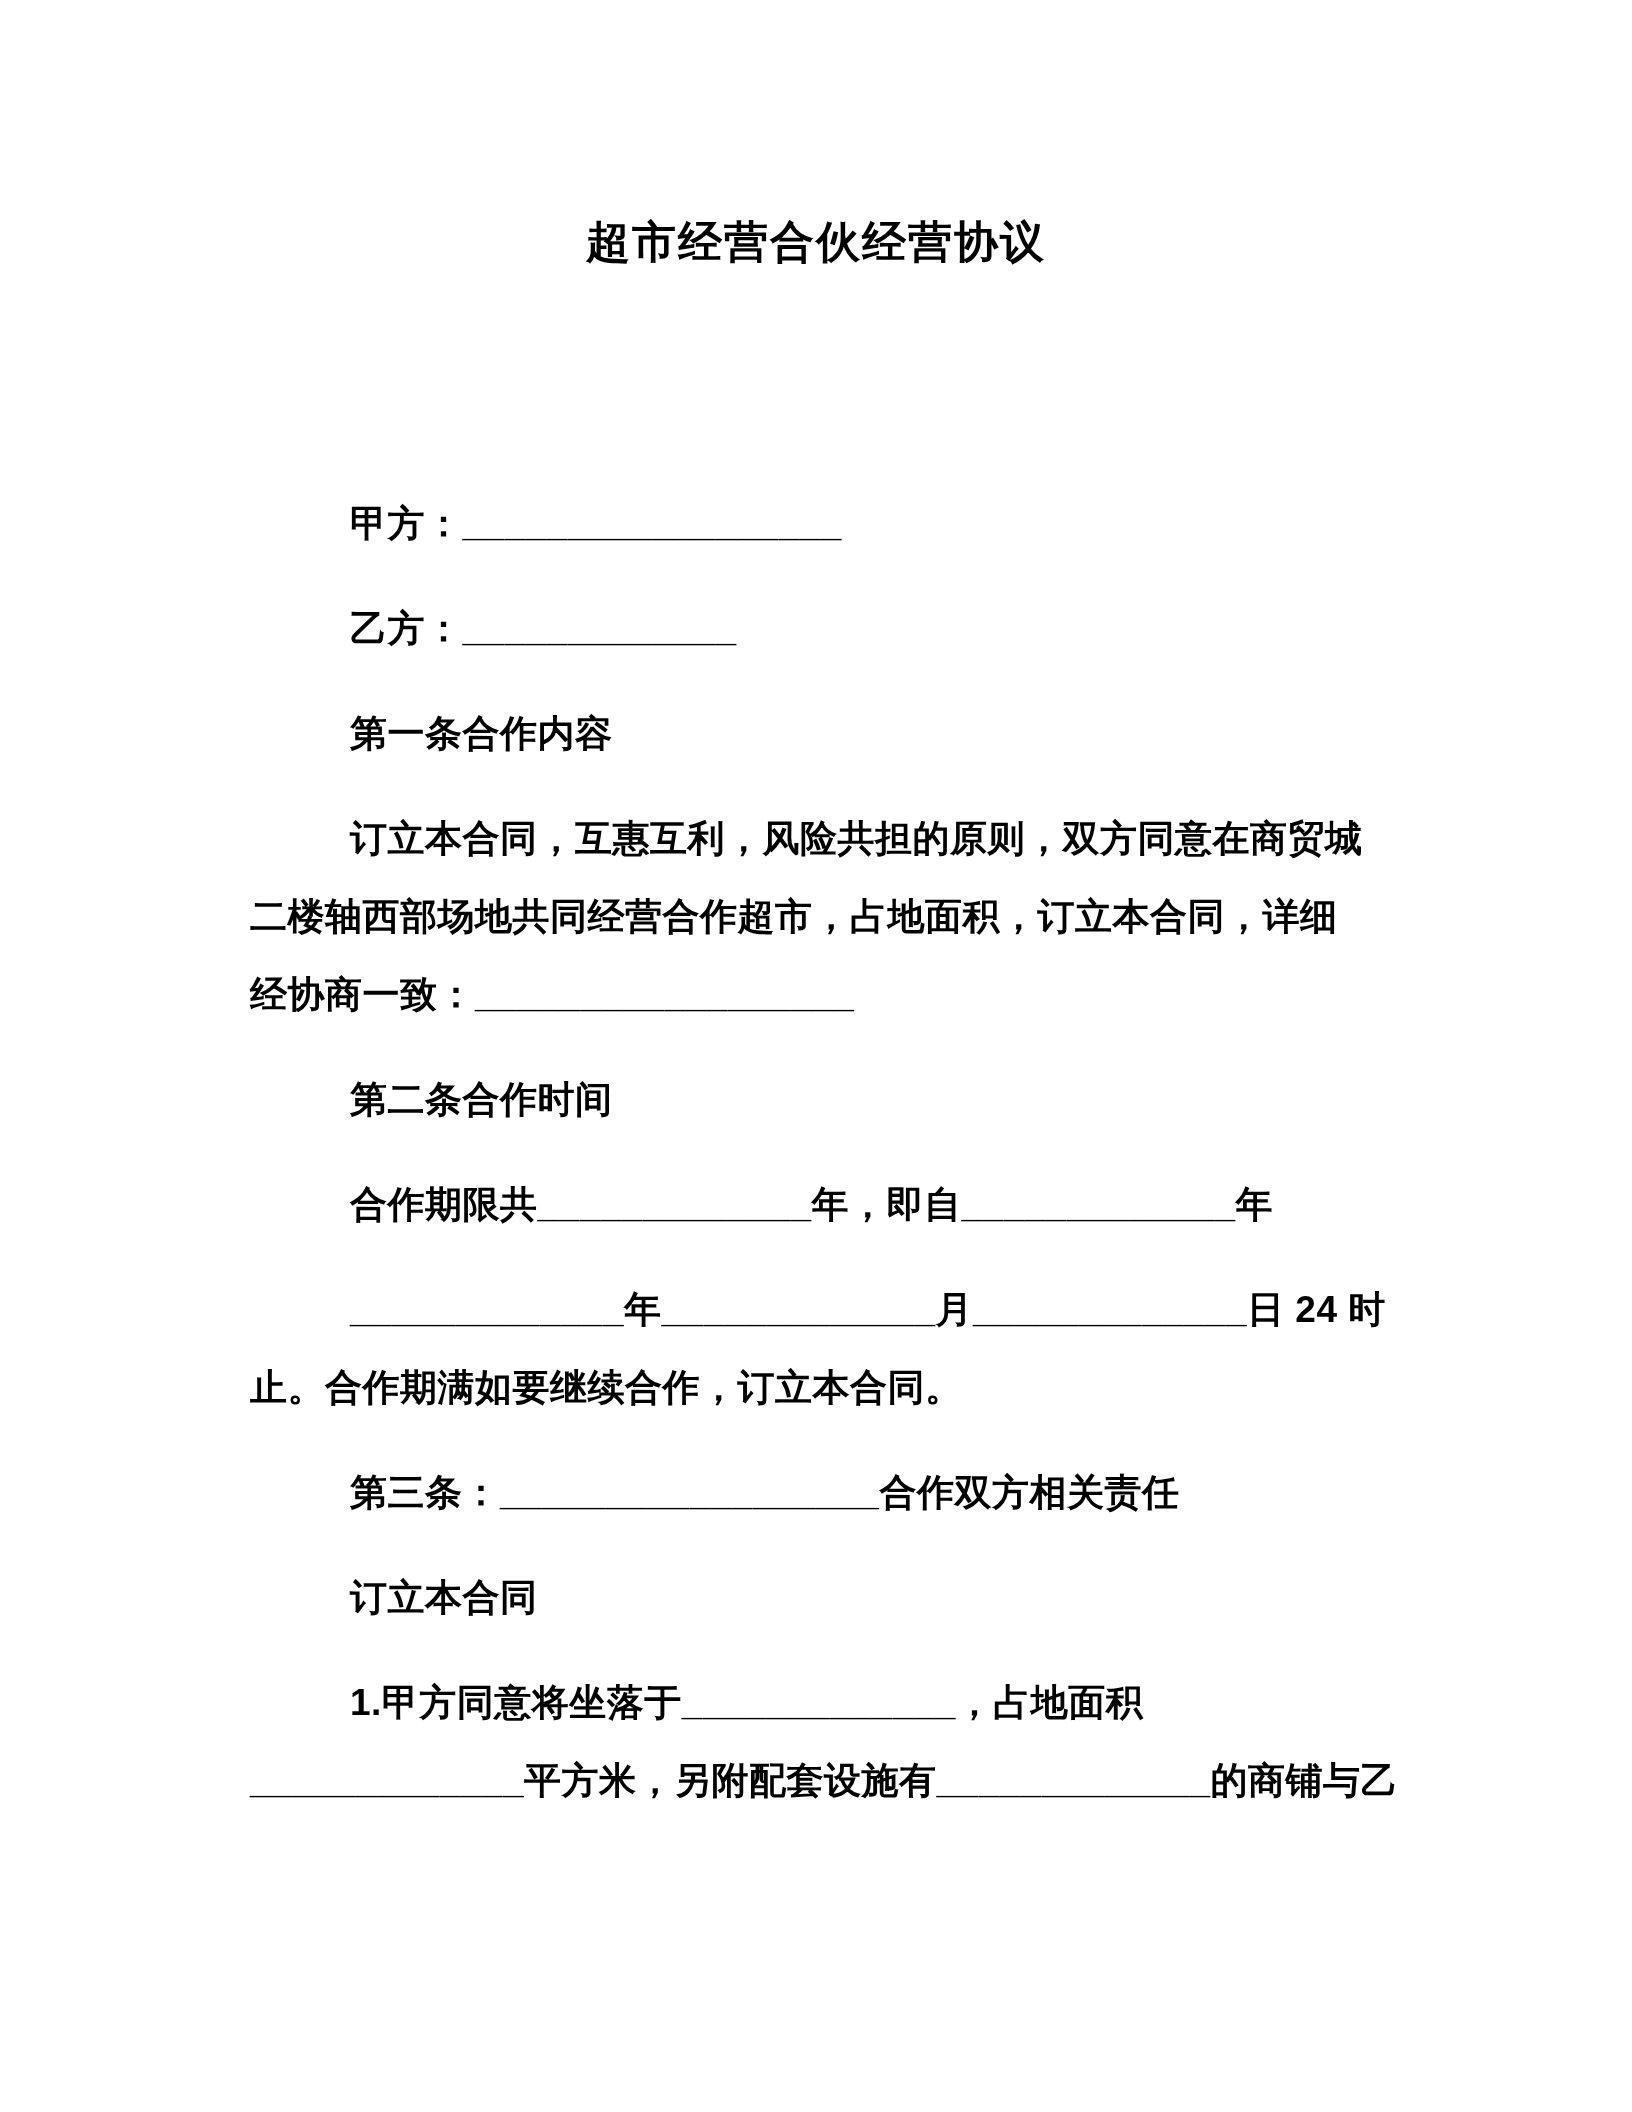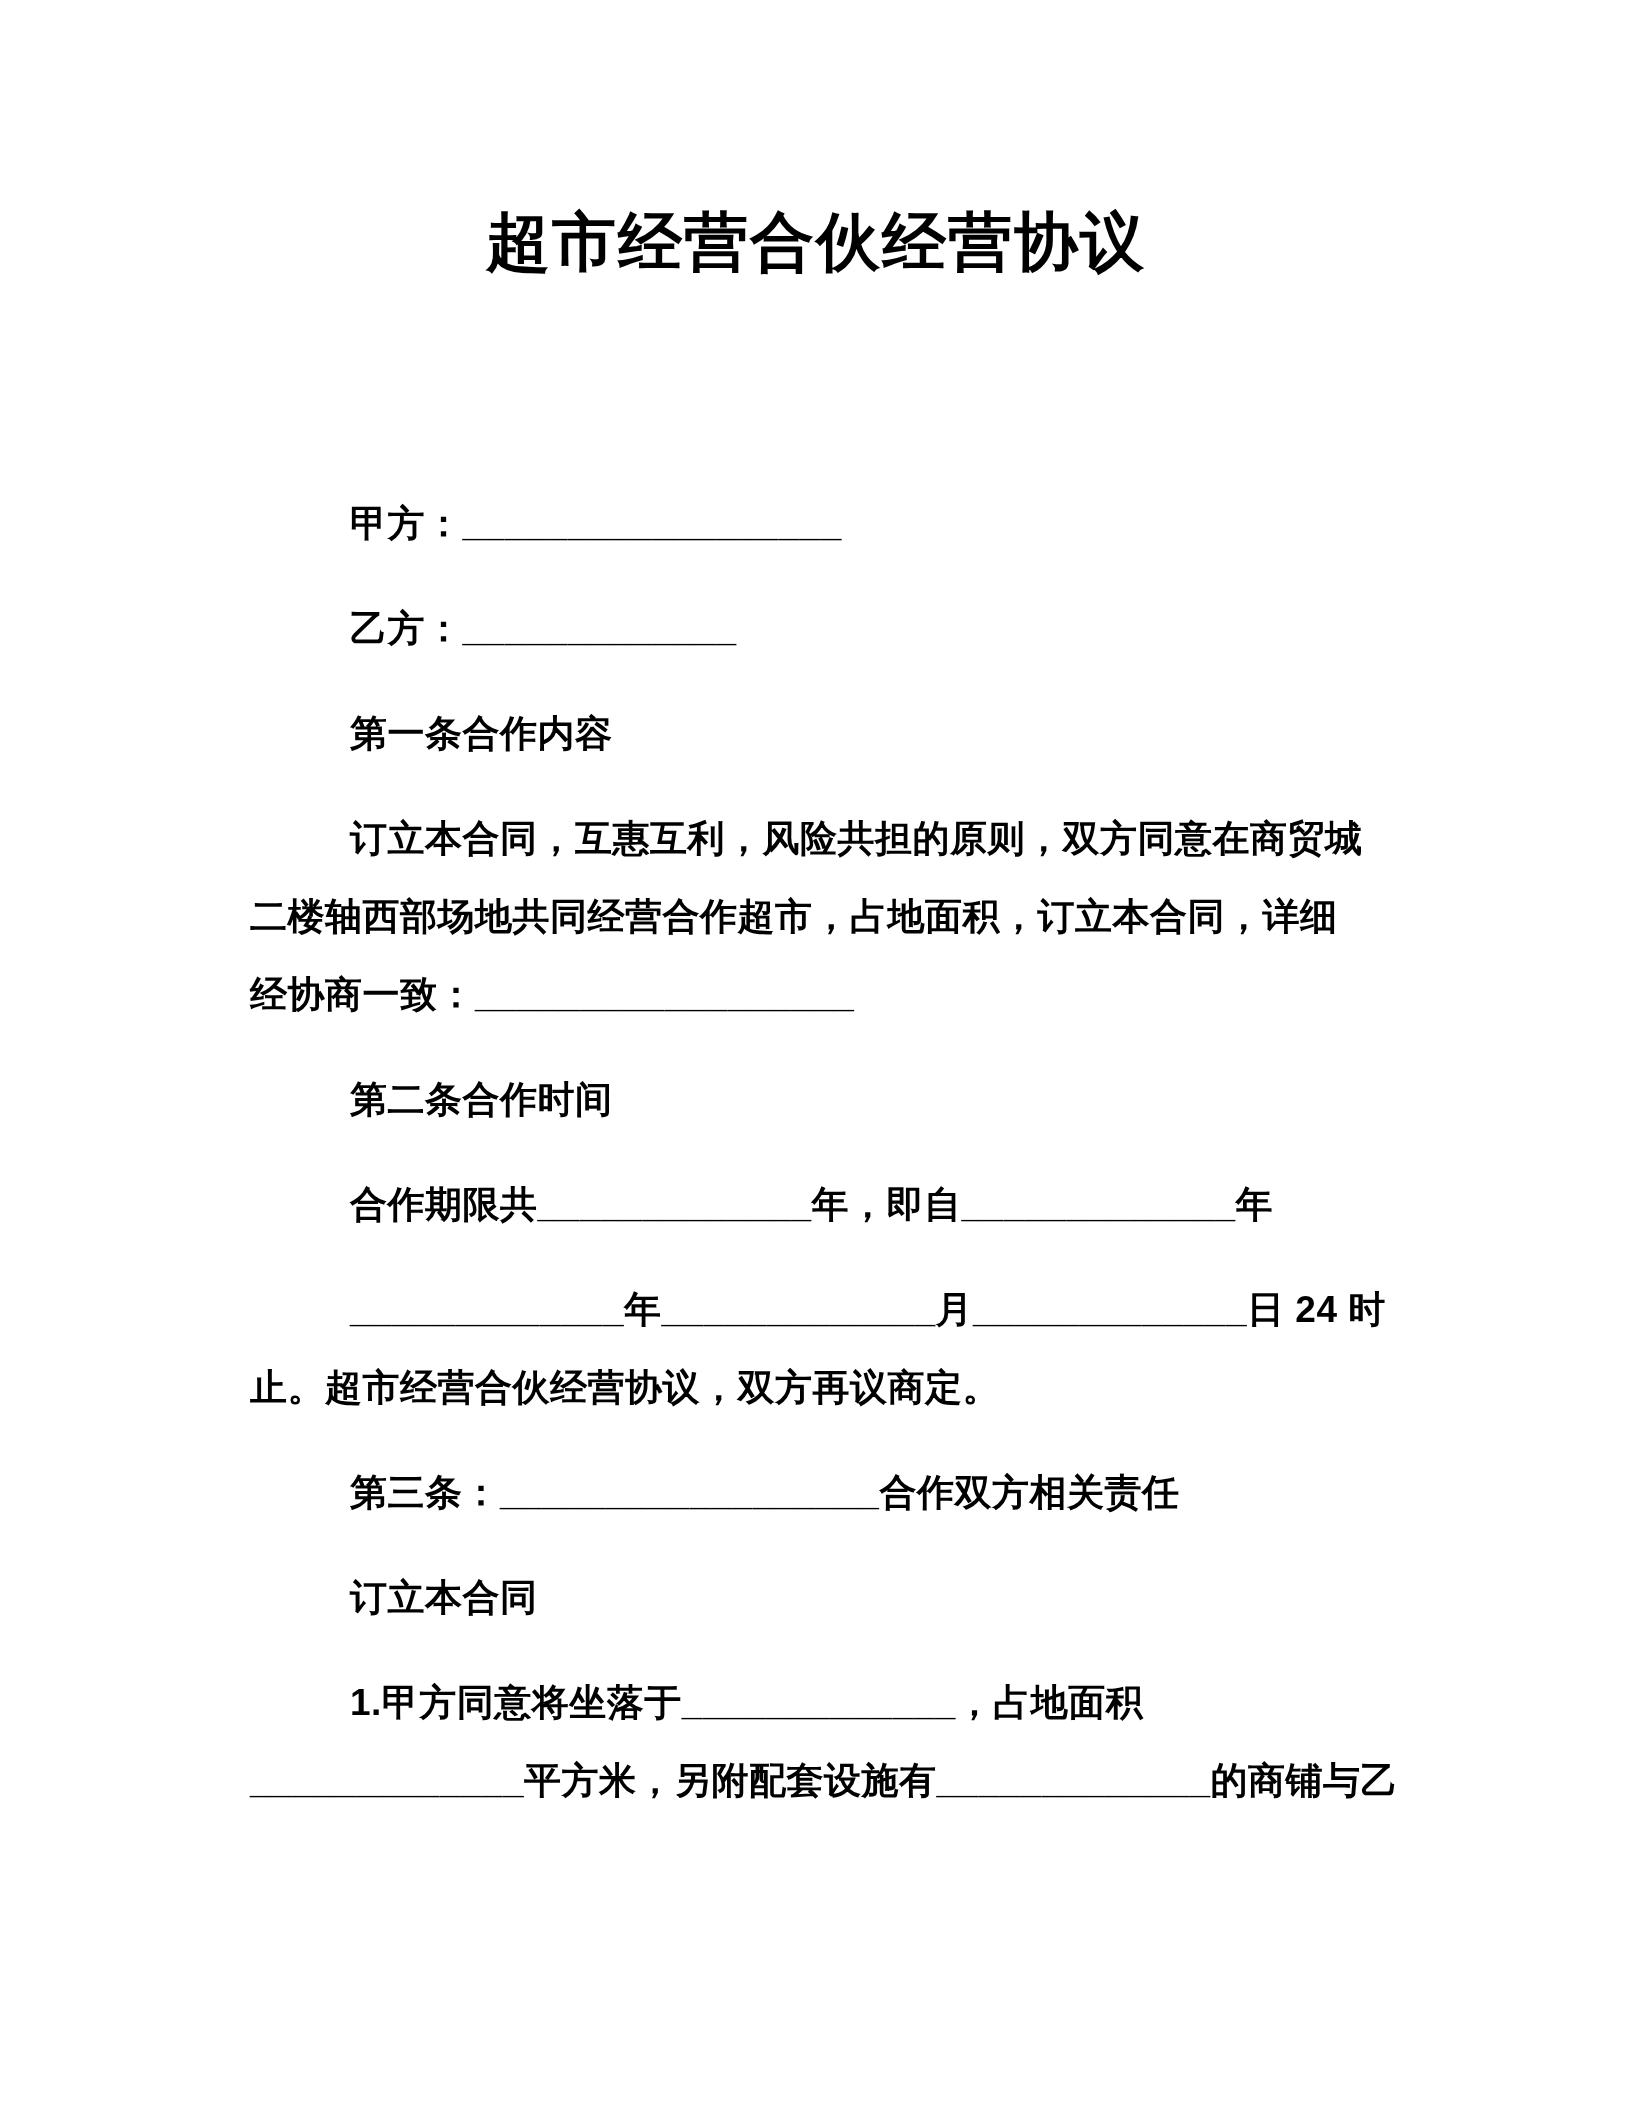--- a/index.html
+++ b/index.html
@@ -20,7 +20,7 @@
     margin: 0;
     padding-top: 213px;
     text-align: center;
-    font-size: 64px;
+    font-size: 44px;
     line-height: 58px;
     font-weight: 700;
     letter-spacing: 2px;

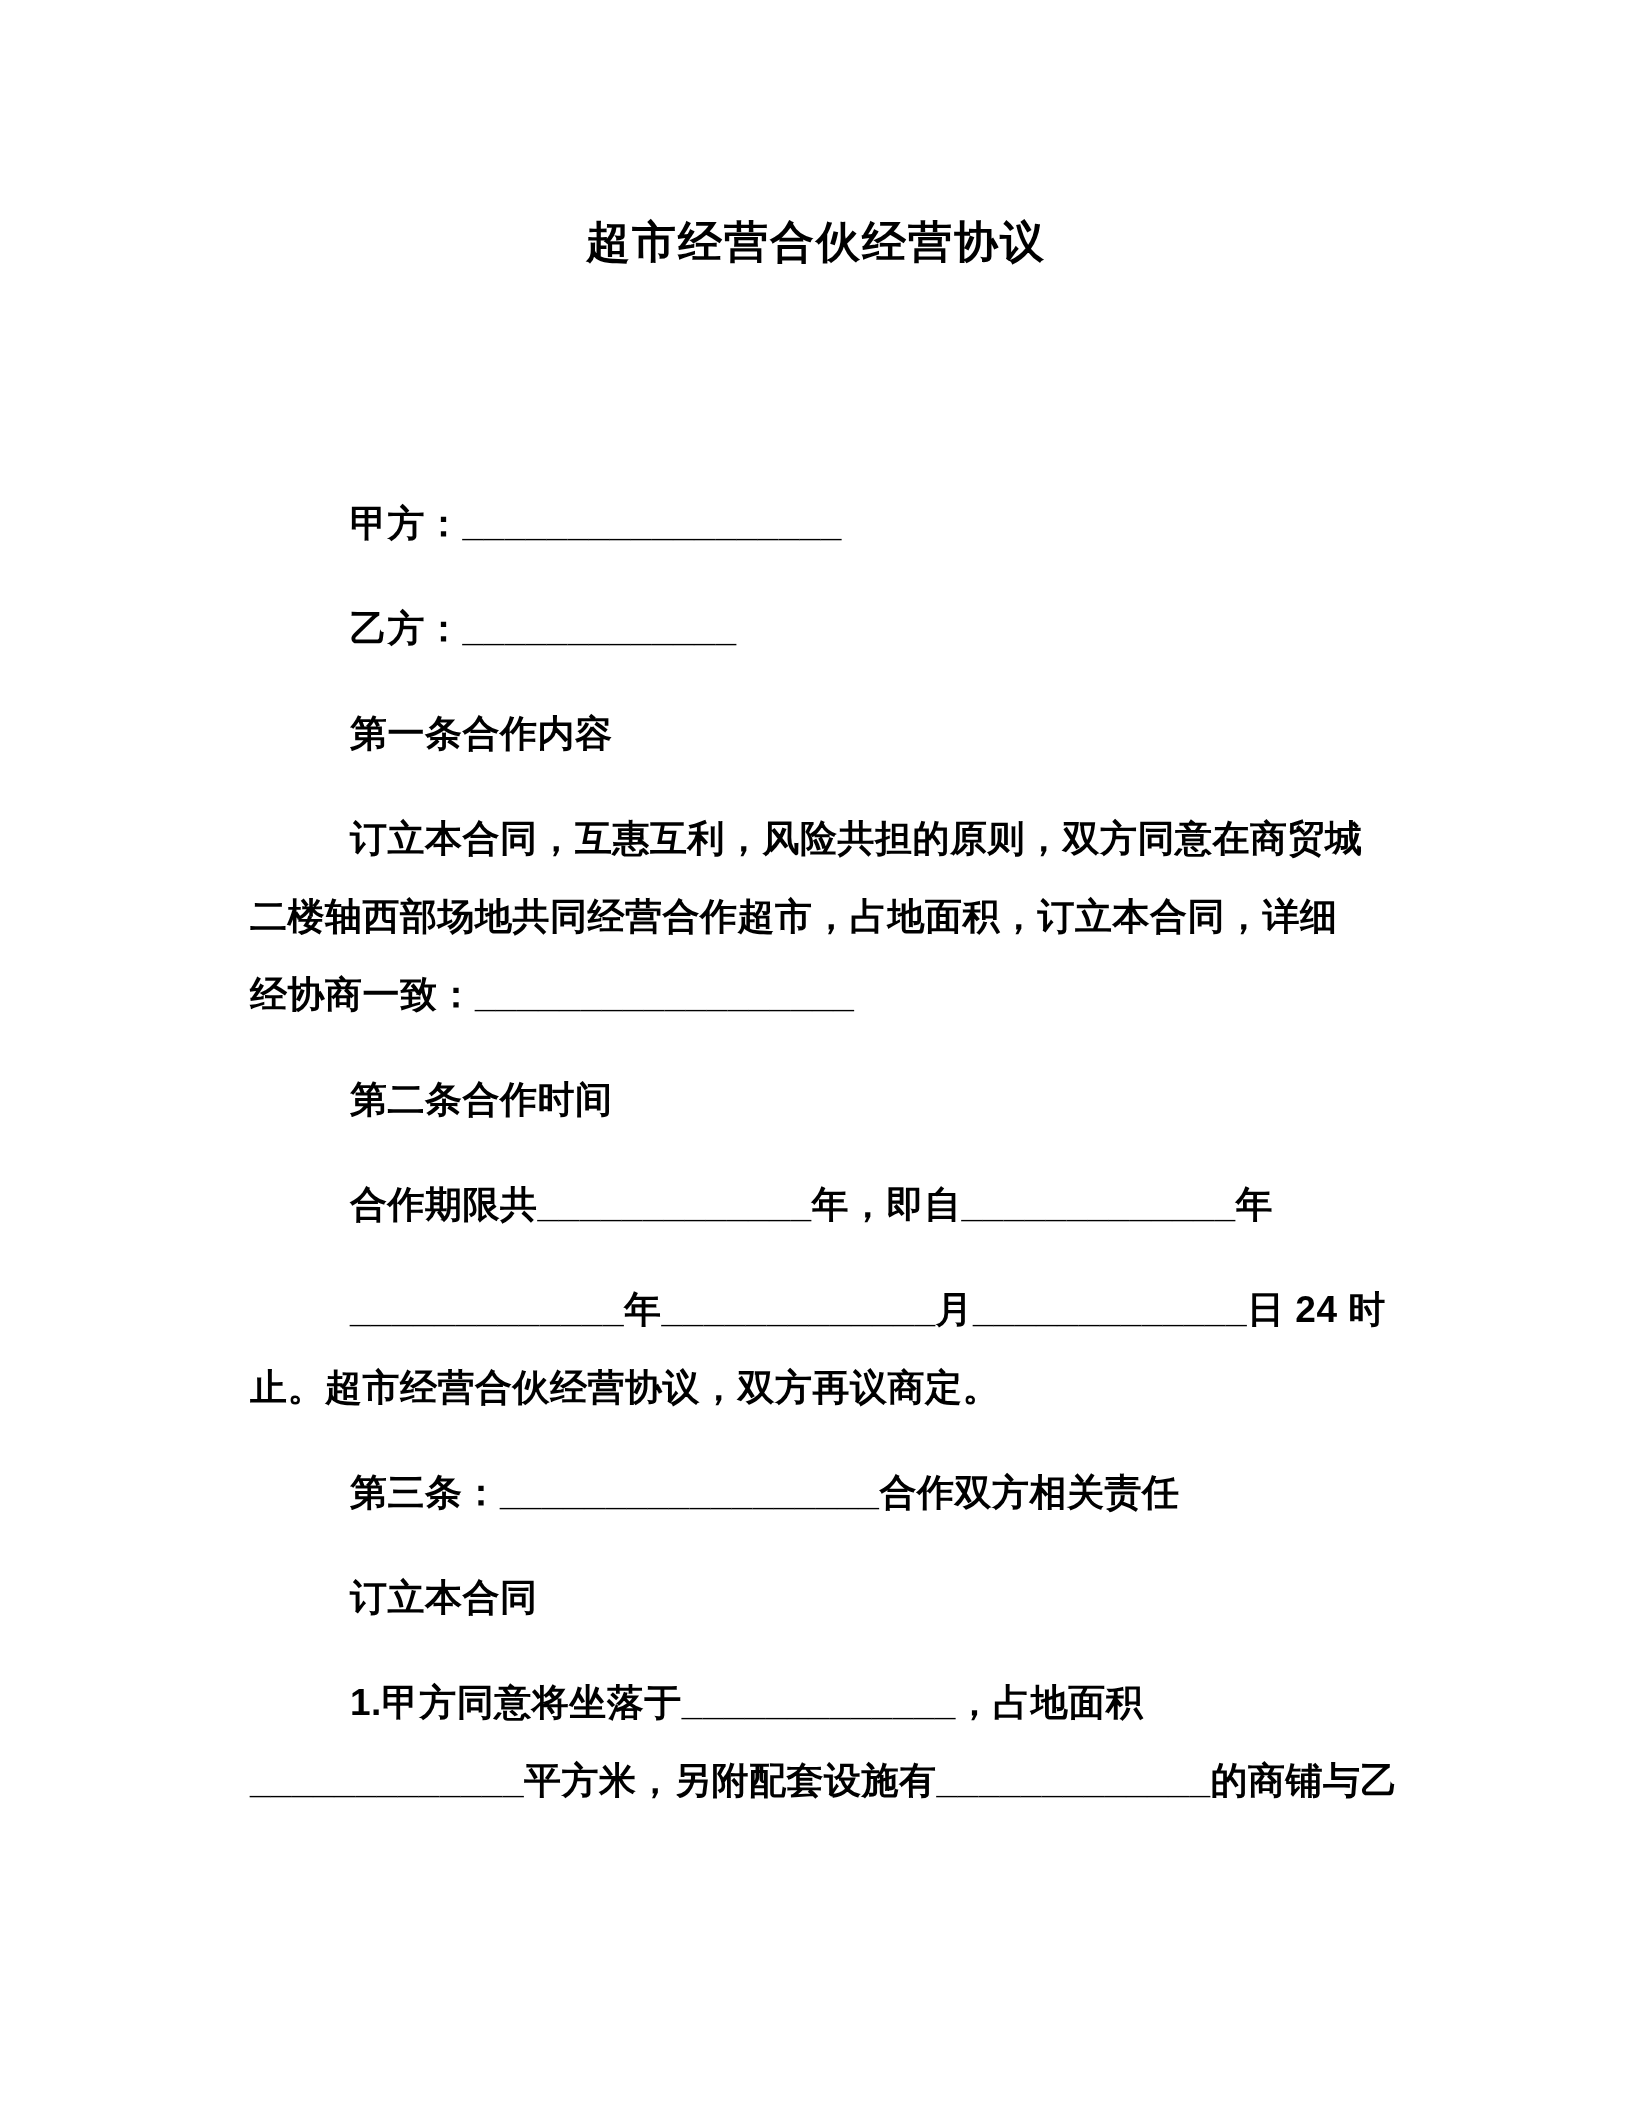--- a/index.html
+++ b/index.html
@@ -70,7 +70,7 @@
       </div>
       <div class="para">
         <div class="line indent">_____________年_____________月_____________日 24 时</div>
-        <div class="line">止。超市经营合伙经营协议，双方再议商定。</div>
+        <div class="line">止。合作期满如要继续合作，订立本合同。</div>
       </div>
       <div class="para">
         <div class="line indent">第三条：__________________合作双方相关责任</div>

